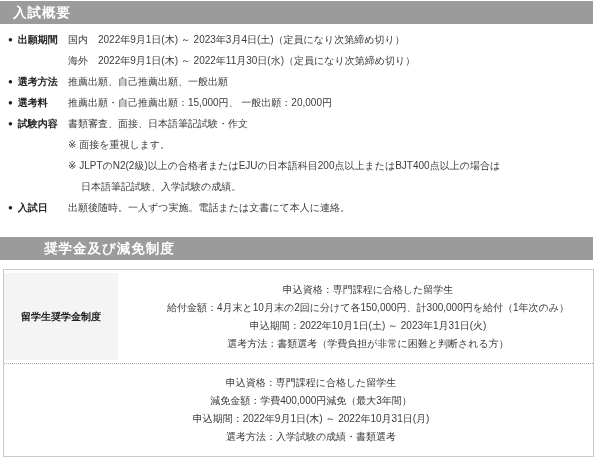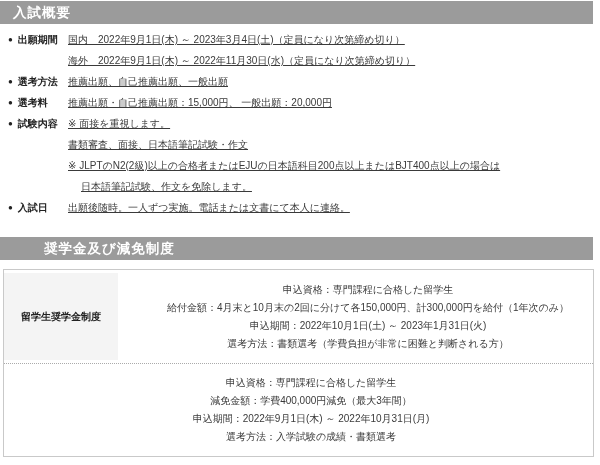--- a/index.html
+++ b/index.html
@@ -21,7 +21,7 @@
   .ov-row { display:flex; align-items:flex-start; }
   .ov-label { flex:0 0 60px; width:60px; display:flex; font-weight:bold; color:#222222; }
   .bullet { font-size:8px; line-height:21px; margin-right:5px; }
-  .ov-value { flex:1;text-decoration:underline; }
+  .ov-value { flex:1; }
   .ov-line { white-space:nowrap; }
   .ov-line.cont { padding-left:13px; }
 

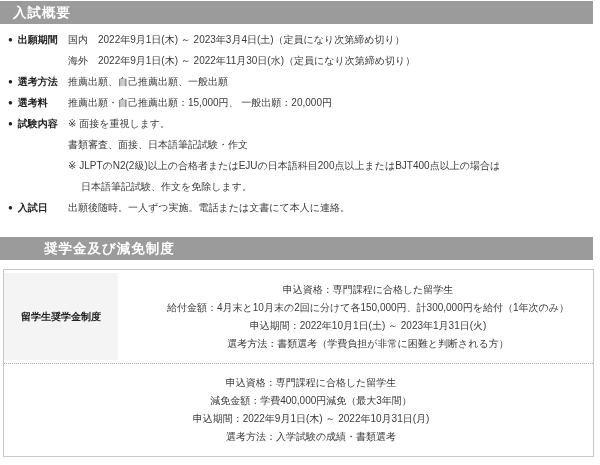--- a/index.html
+++ b/index.html
@@ -87,8 +87,8 @@
         <span>試験内容</span>
       </span>
       <div class="ov-value">
+        <div class="ov-line">書類審査、面接、日本語筆記試験・作文</div>
         <div class="ov-line">※ 面接を重視します。</div>
-        <div class="ov-line">書類審査、面接、日本語筆記試験・作文</div>
         <div class="ov-line">※ JLPTのN2(2級)以上の合格者またはEJUの日本語科目200点以上またはBJT400点以上の場合は</div>
         <div class="ov-line cont">日本語筆記試験、作文を免除します。</div>
       </div>

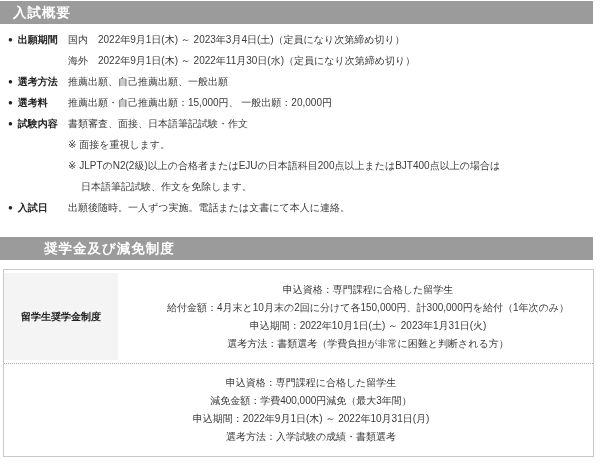--- a/index.html
+++ b/index.html
@@ -90,7 +90,7 @@
         <div class="ov-line">書類審査、面接、日本語筆記試験・作文</div>
         <div class="ov-line">※ 面接を重視します。</div>
         <div class="ov-line">※ JLPTのN2(2級)以上の合格者またはEJUの日本語科目200点以上またはBJT400点以上の場合は</div>
-        <div class="ov-line cont">日本語筆記試験、作文を免除します。</div>
+        <div class="ov-line cont">日本語筆記試験、入学試験の成績。</div>
       </div>
     </div>
 

